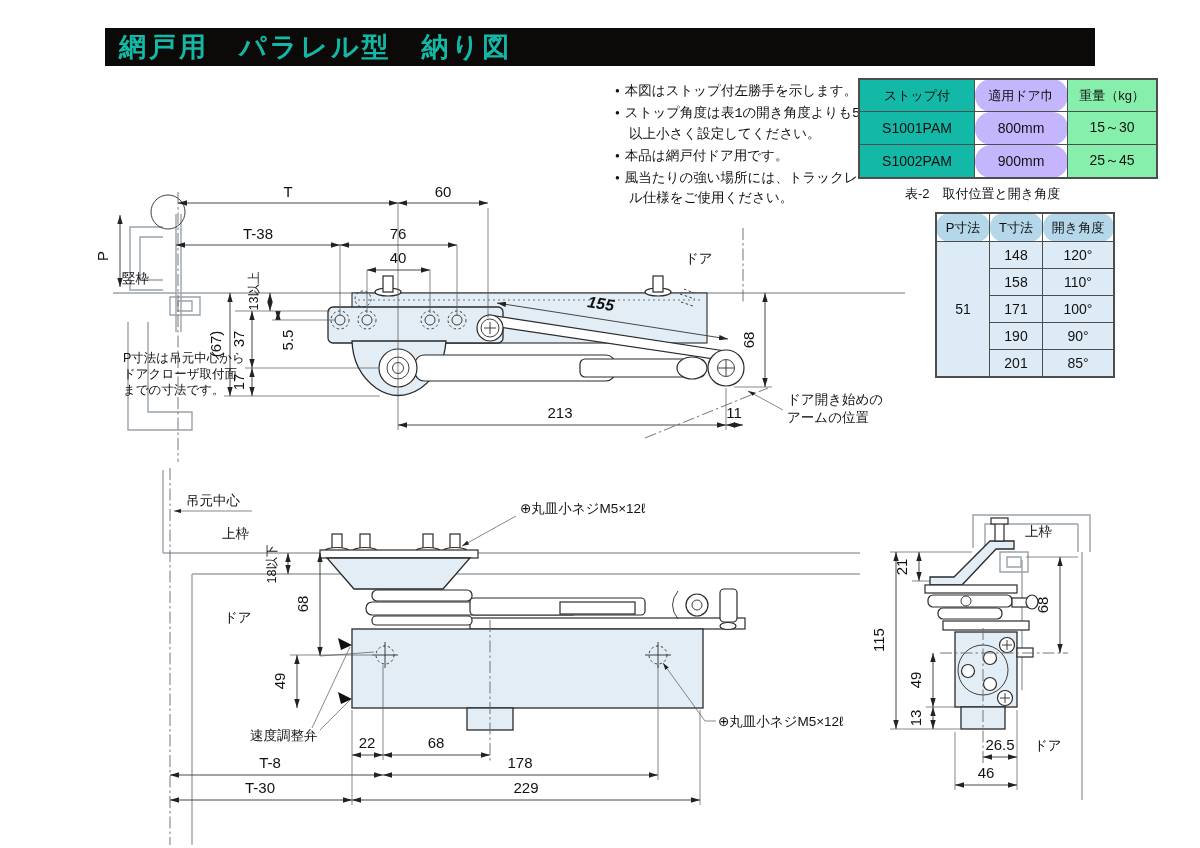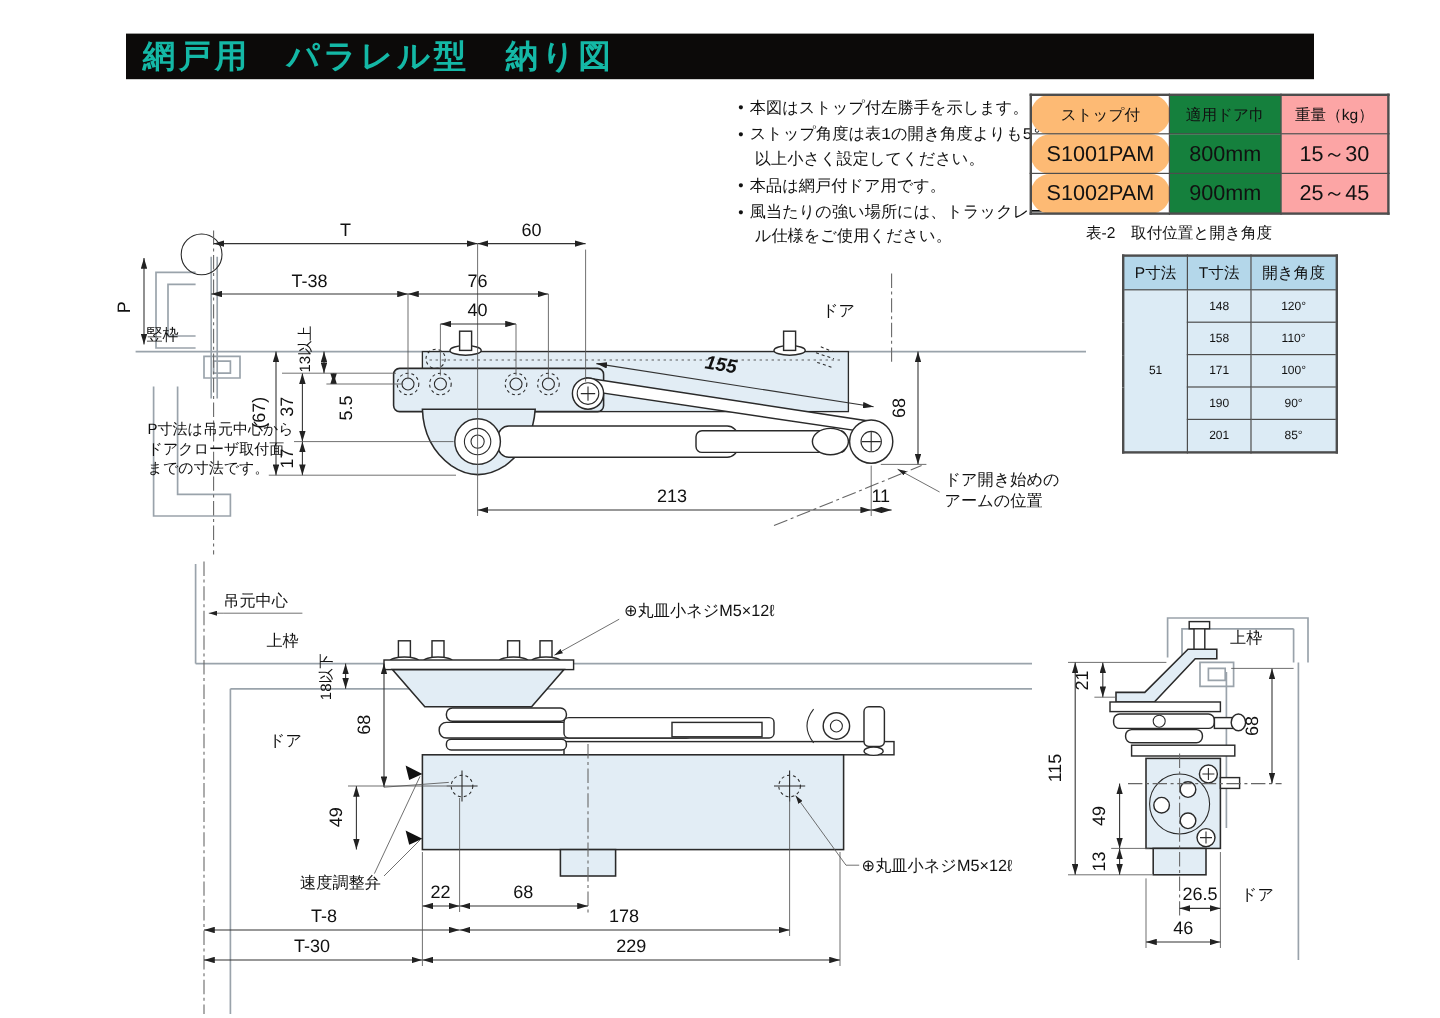--- a/index.html
+++ b/index.html
@@ -20,7 +20,7 @@
   .spec{left:858px;top:78px;}
   .spec th{background:#b4d7ea;font-size:13px;height:29px;}
   .spec td{font-size:18px;height:30px;}
-  .spec .c0{width:112px;background:#fdba74;border-radius:16px;}
+  .spec .c0{width:112px;background:#14b8a6;}
   .spec .c1{width:90px;background:#15803d;}
   .spec .c2{width:86px;background:#fca5a5;}
   .spec{border:2px solid #4d4d4d;}

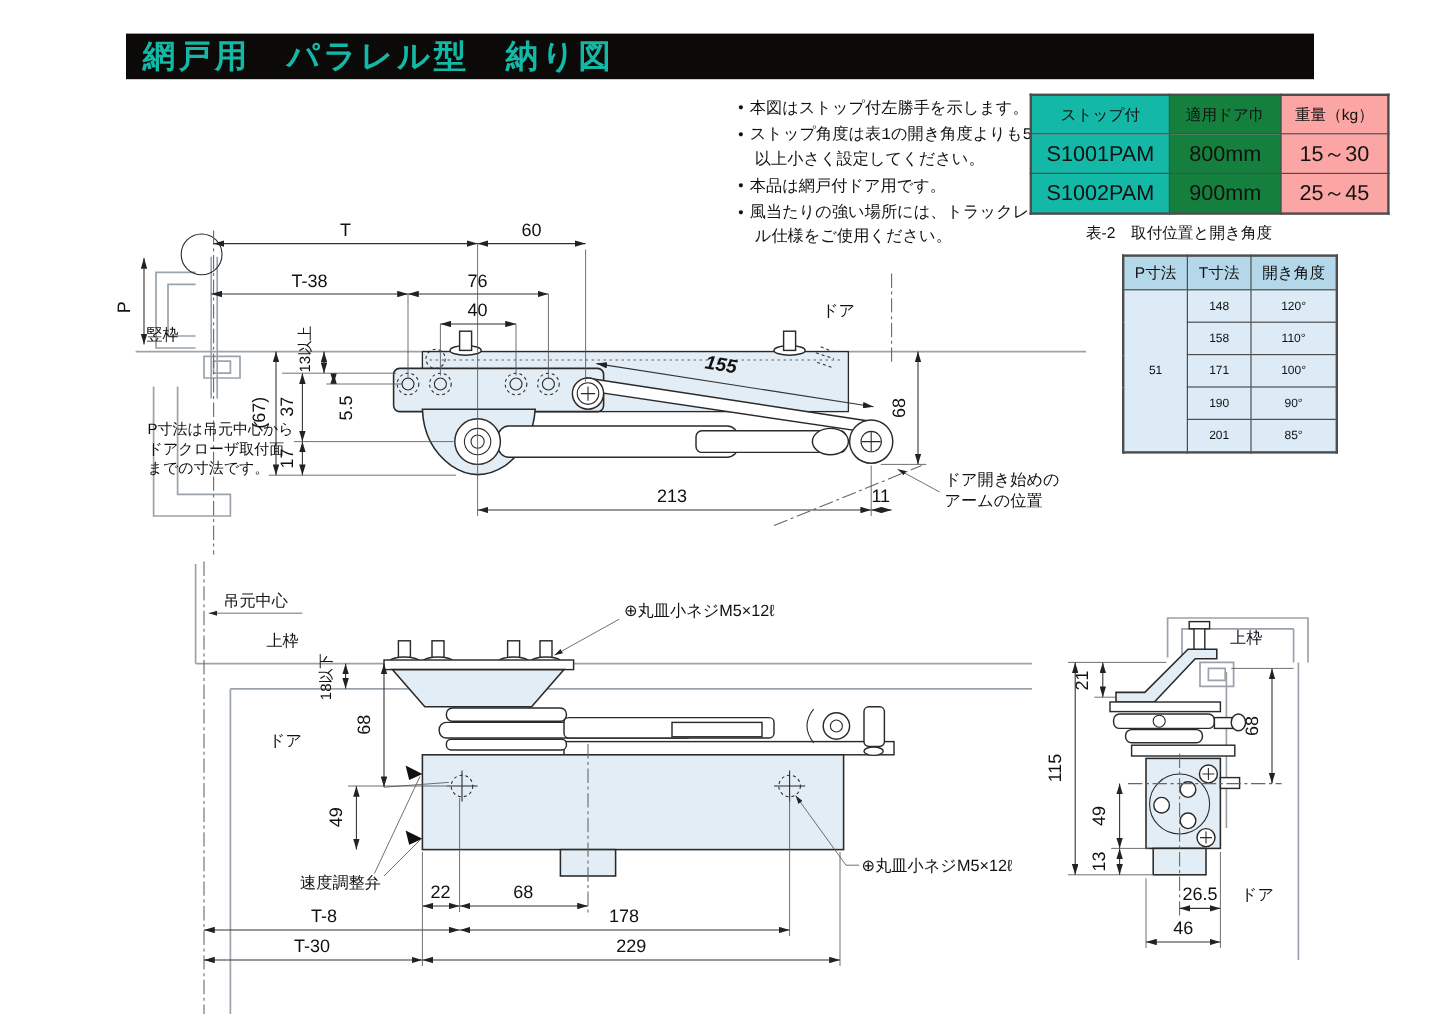--- a/index.html
+++ b/index.html
@@ -21,7 +21,7 @@
   .spec th{background:#b4d7ea;font-size:13px;height:29px;}
   .spec td{font-size:18px;height:30px;}
   .spec .c0{width:112px;background:#14b8a6;}
-  .spec .c1{width:90px;background:#15803d;}
+  .spec .c1{width:90px;background:#c4b5fd;border-radius:16px;}
   .spec .c2{width:86px;background:#fca5a5;}
   .spec{border:2px solid #4d4d4d;}
   .angle{left:935px;top:212px;border:2px solid #4d4d4d;}

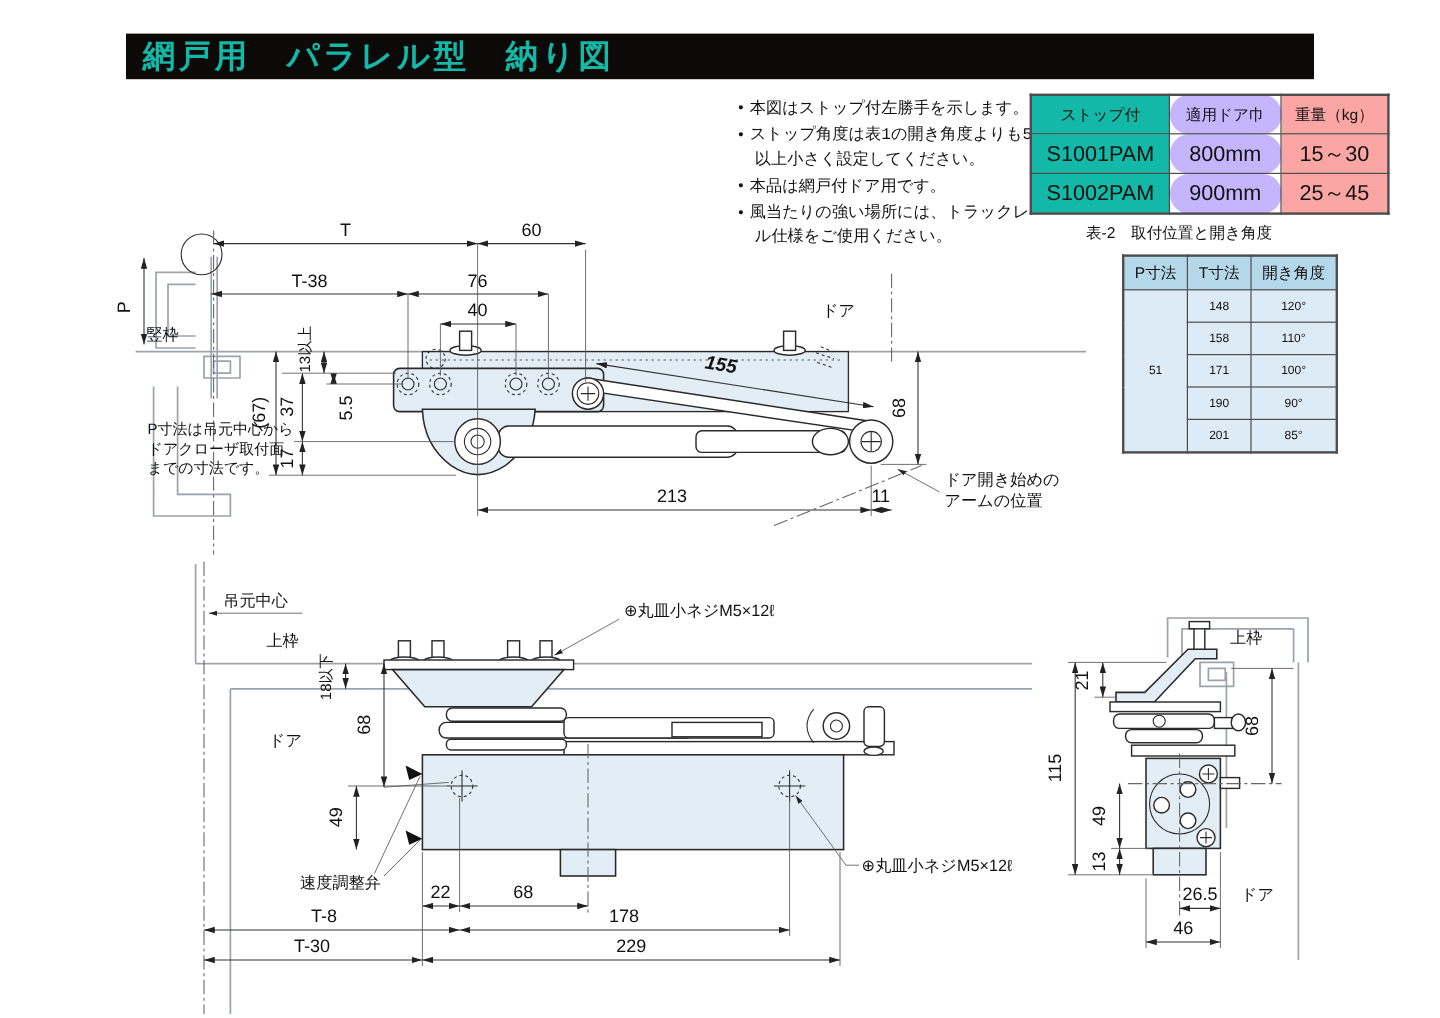--- a/index.html
+++ b/index.html
@@ -22,7 +22,7 @@
   .spec td{font-size:18px;height:30px;}
   .spec .c0{width:112px;background:#14b8a6;}
   .spec .c1{width:90px;background:#c4b5fd;border-radius:16px;}
-  .spec .c2{width:86px;background:#fca5a5;}
+  .spec .c2{width:86px;background:#86efac;}
   .spec{border:2px solid #4d4d4d;}
   .angle{left:935px;top:212px;border:2px solid #4d4d4d;}
   .angle th{background:#b4d7ea;font-size:13px;height:25px;}

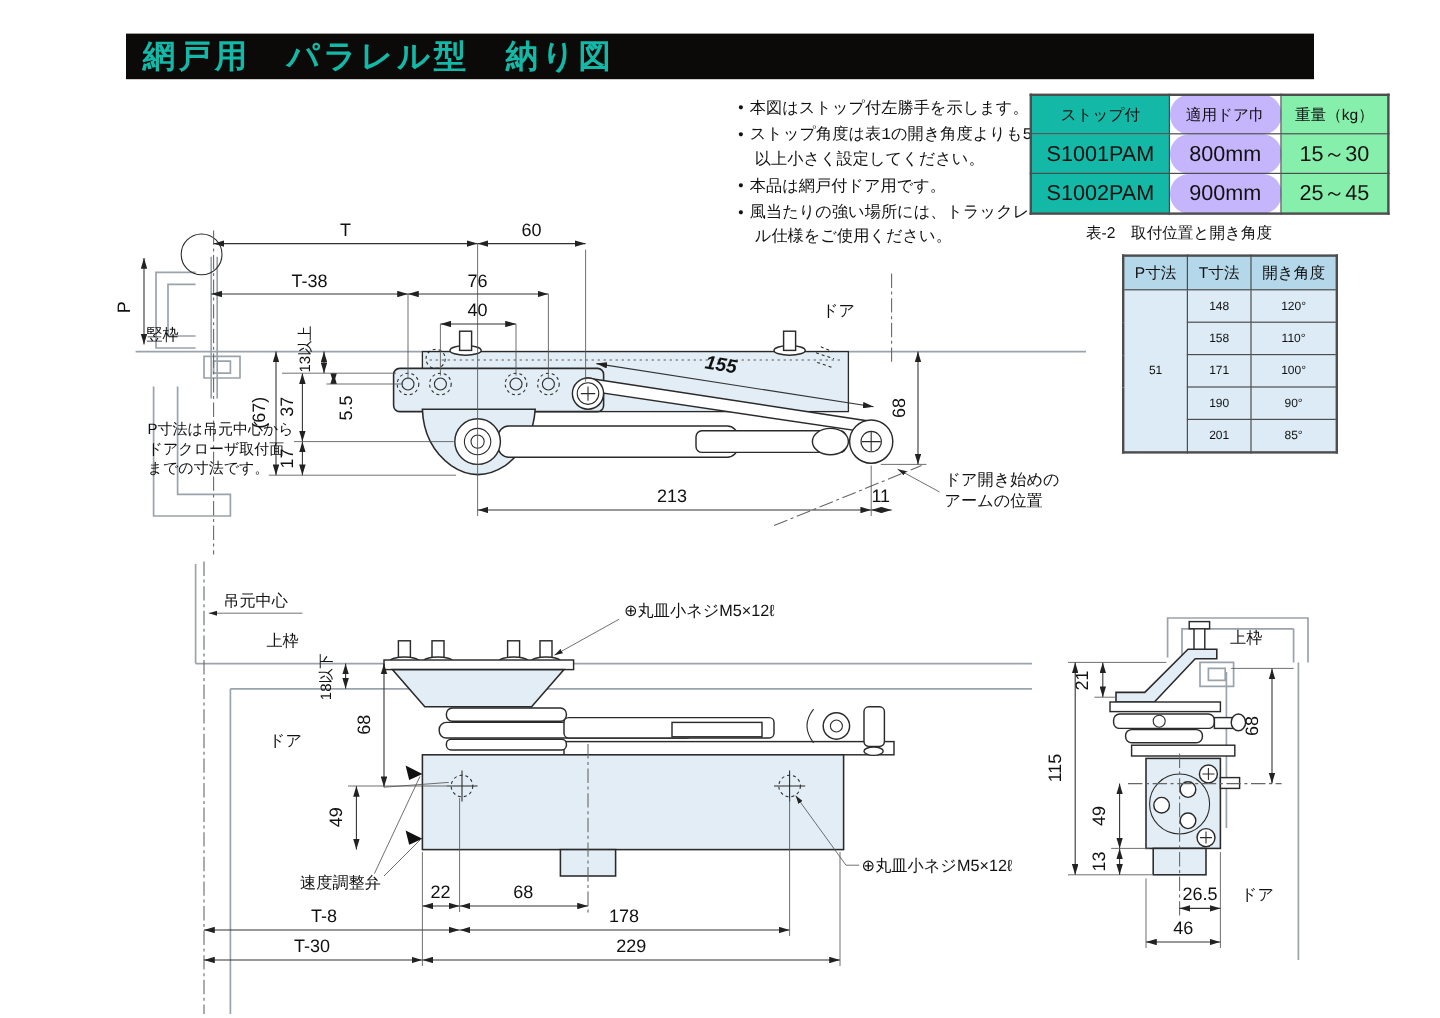--- a/index.html
+++ b/index.html
@@ -19,7 +19,7 @@
   th,td{border:1px solid #4d4d4d;text-align:center;font-weight:normal;}
   .spec{left:858px;top:78px;}
   .spec th{background:#b4d7ea;font-size:13px;height:29px;}
-  .spec td{font-size:18px;height:30px;}
+  .spec td{font-size:14px;height:30px;}
   .spec .c0{width:112px;background:#14b8a6;}
   .spec .c1{width:90px;background:#c4b5fd;border-radius:16px;}
   .spec .c2{width:86px;background:#86efac;}

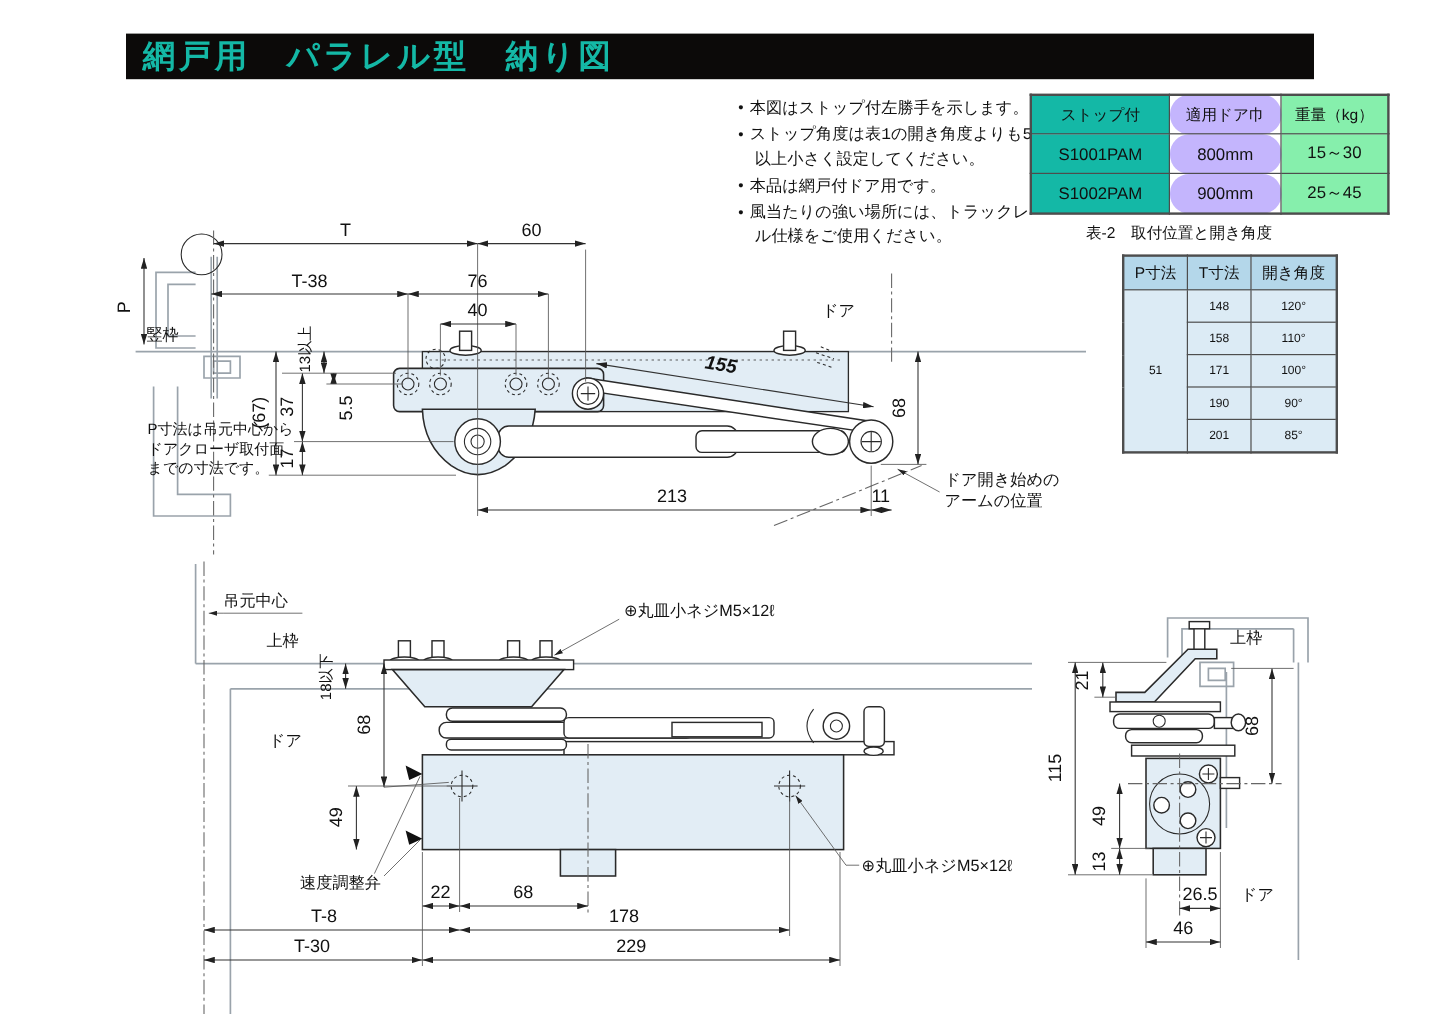--- a/index.html
+++ b/index.html
@@ -25,7 +25,7 @@
   .spec .c2{width:86px;background:#86efac;}
   .spec{border:2px solid #4d4d4d;}
   .angle{left:935px;top:212px;border:2px solid #4d4d4d;}
-  .angle th{background:#b4d7ea;font-size:13px;height:25px;}
+  .angle th{background:#b4d7ea;font-size:13px;height:25px;border-radius:14px;}
   .angle td{background:#dcebf5;font-size:10px;height:24px;}
   .angle .a0{width:50px;}
   .angle .a1{width:50px;text-align:center;}

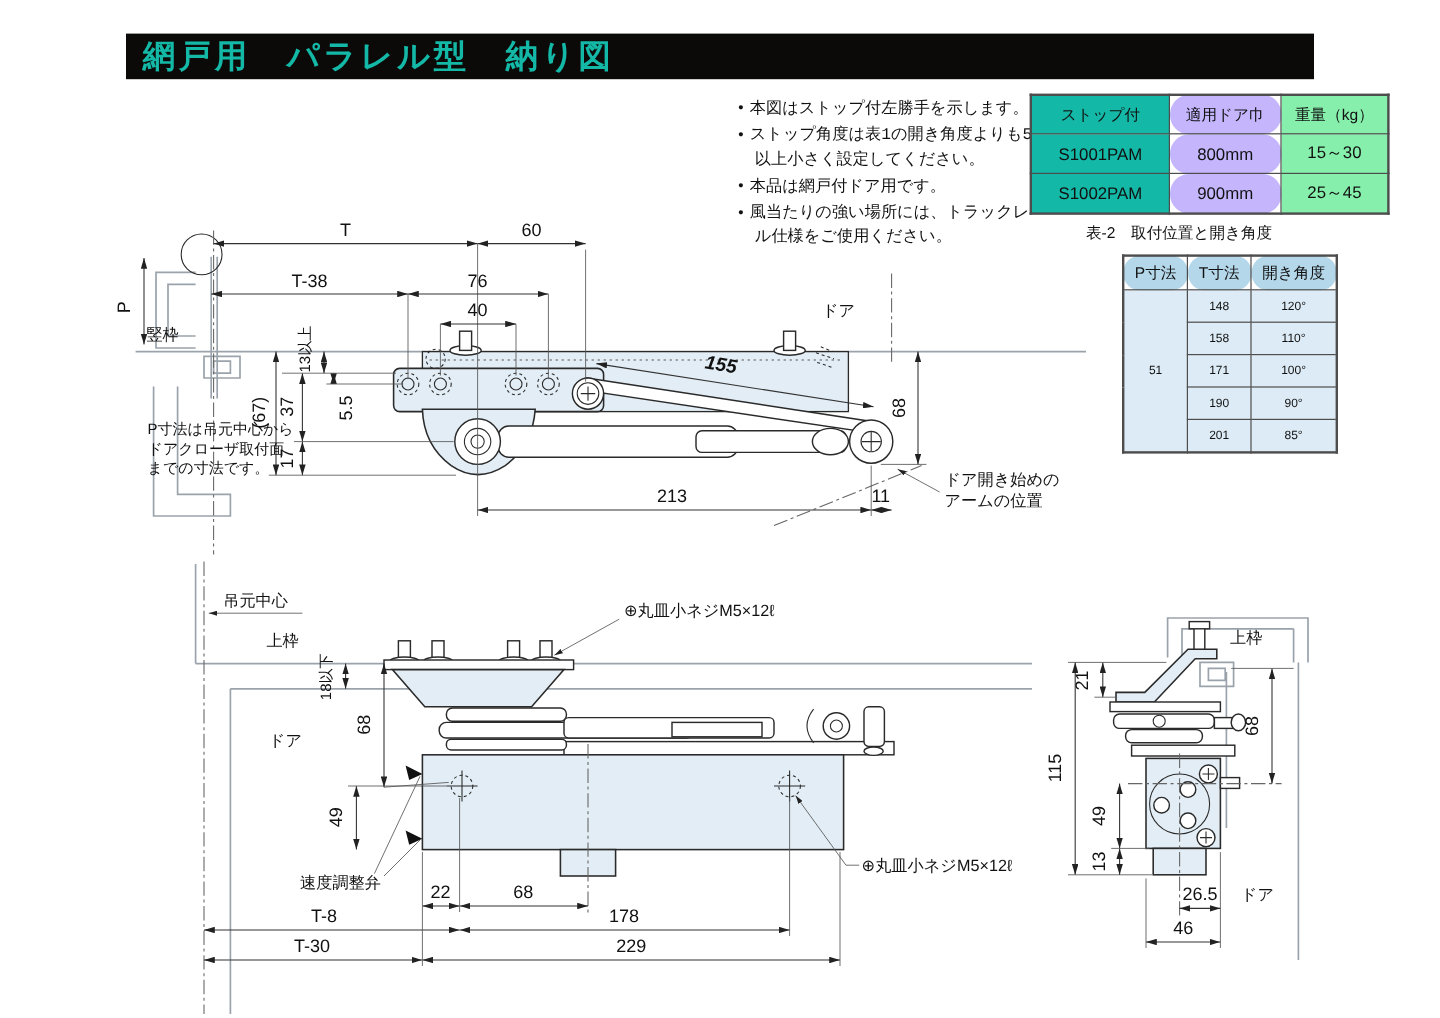--- a/index.html
+++ b/index.html
@@ -26,7 +26,7 @@
   .spec{border:2px solid #4d4d4d;}
   .angle{left:935px;top:212px;border:2px solid #4d4d4d;}
   .angle th{background:#b4d7ea;font-size:13px;height:25px;border-radius:14px;}
-  .angle td{background:#dcebf5;font-size:10px;height:24px;}
+  .angle td{background:#dcebf5;font-size:14px;height:24px;}
   .angle .a0{width:50px;}
   .angle .a1{width:50px;text-align:center;}
   .angle .a2{width:68px;}

